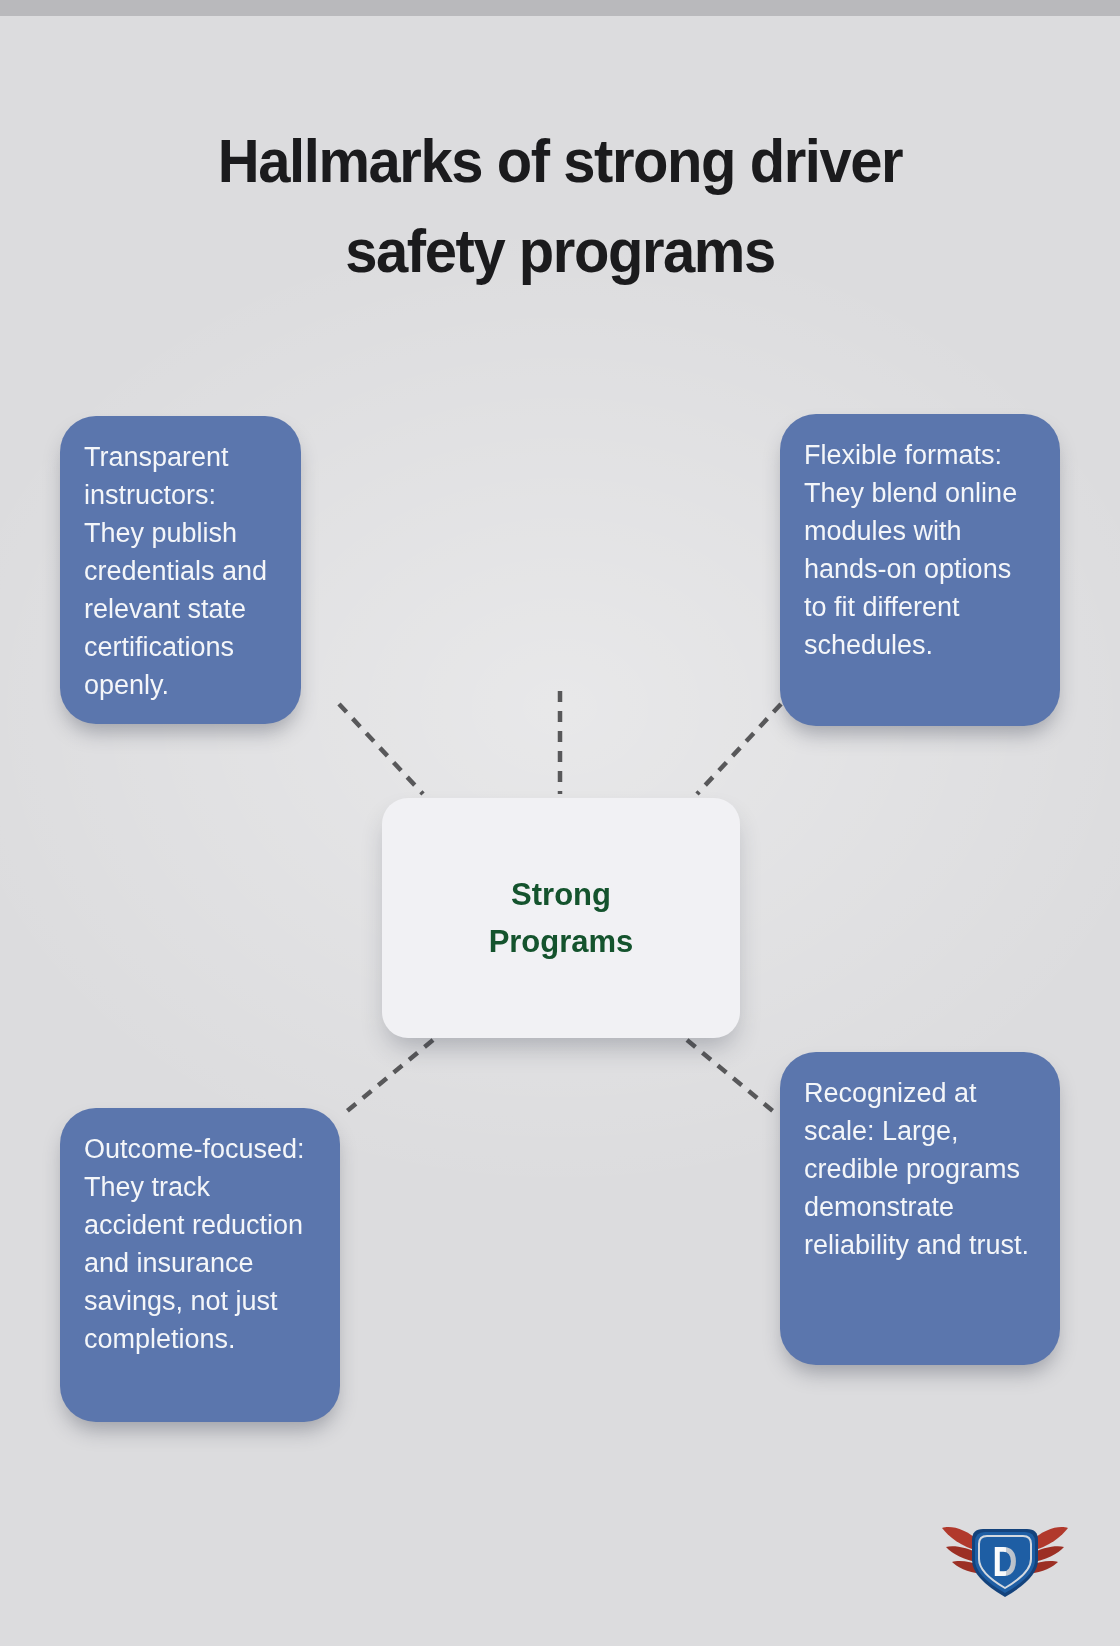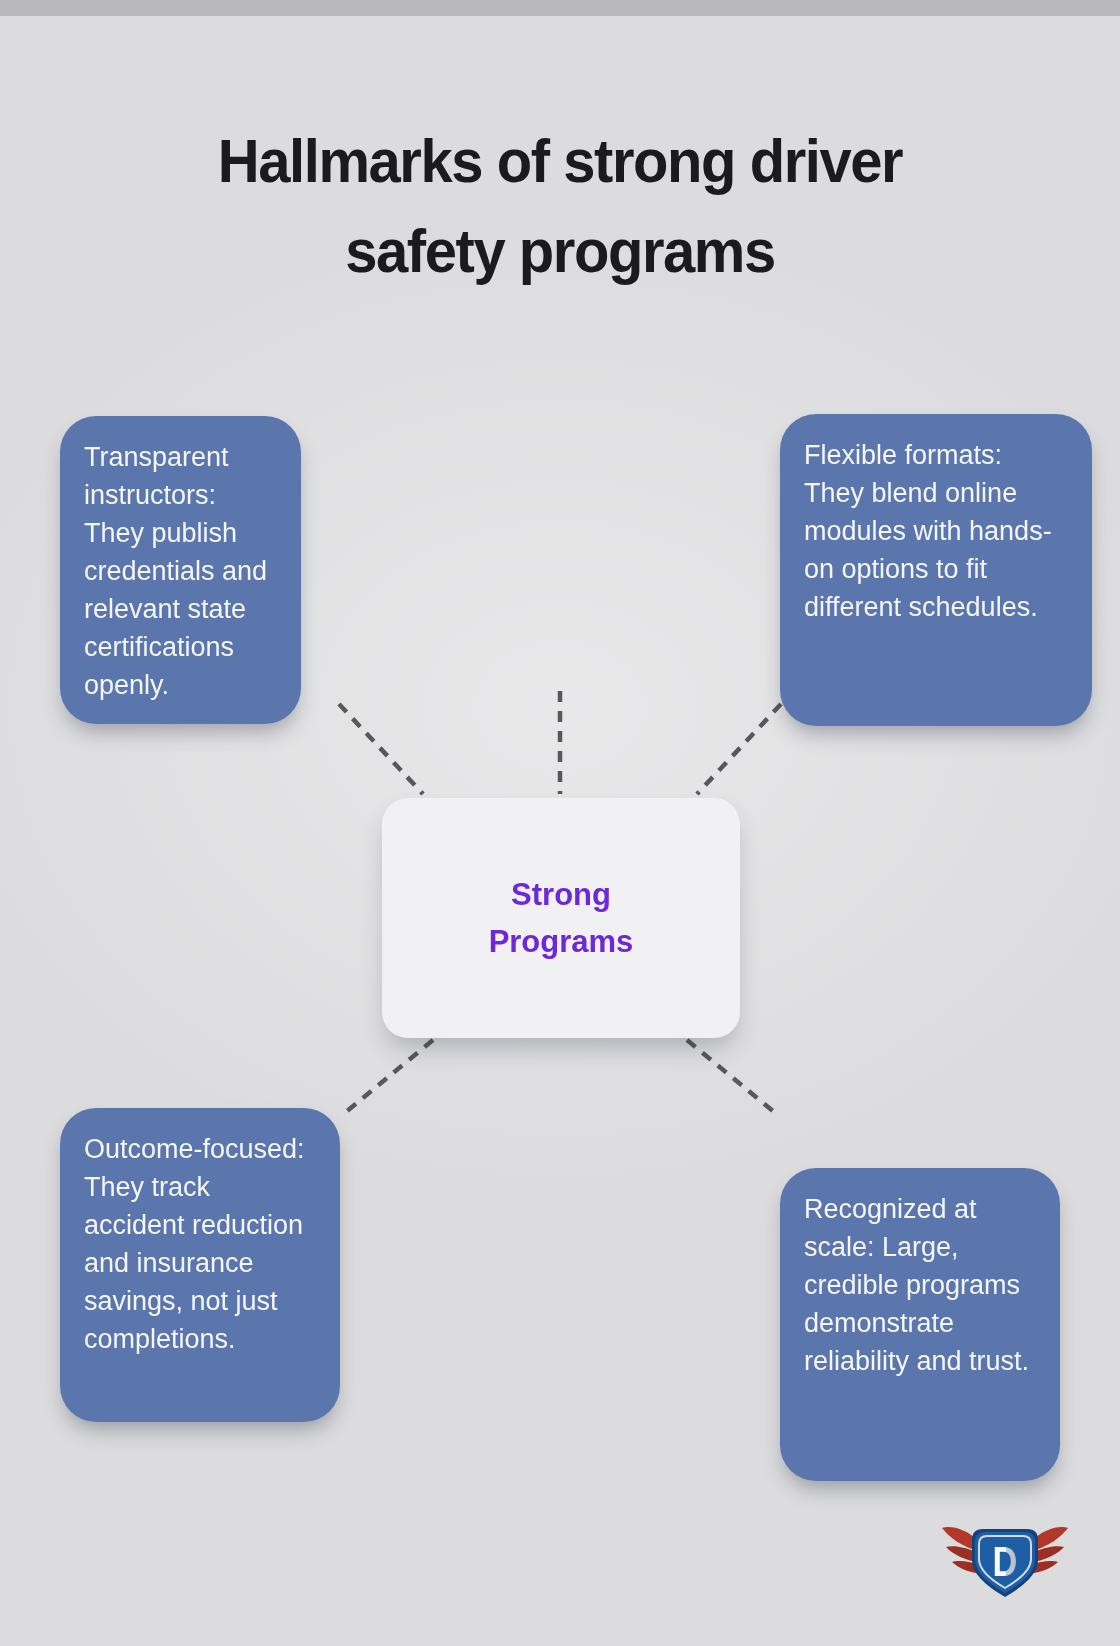--- a/index.html
+++ b/index.html
@@ -54,7 +54,7 @@
   }
   .node-tl { left: 60px;  top: 400px;  width: 241px; height: 308px; }
   .node-tm { left: 422px; top: 399px;  width: 278px; height: 274px; }
-  .node-tr { left: 780px; top: 398px;  width: 312px; height: 312px; }
+  .node-tr { left: 780px; top: 398px;  width: 280px; height: 312px; }
   .node-bl { left: 60px;  top: 1092px; width: 280px; height: 314px; }
   .node-br { left: 780px; top: 1152px; width: 280px; height: 313px; }
 

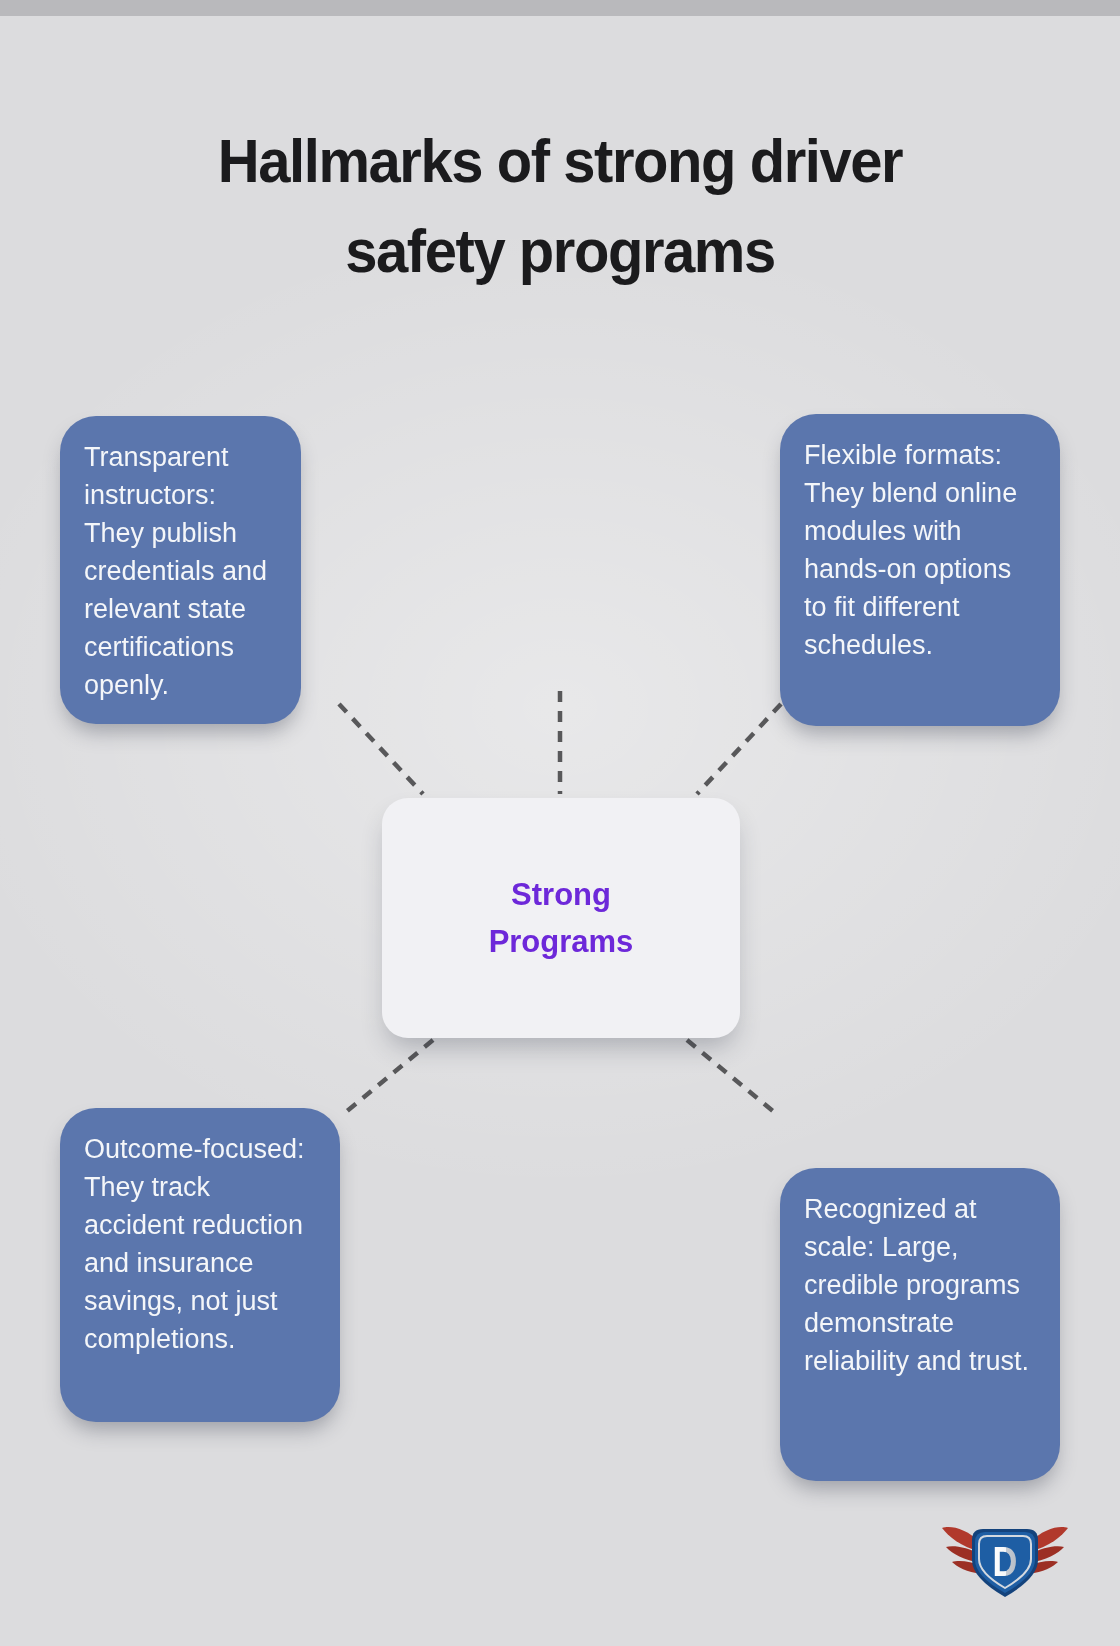--- a/index.html
+++ b/index.html
@@ -76,7 +76,7 @@
     font-size: 31px;
     line-height: 47px;
     font-weight: bold;
-    color: #6d28d9;
+    color: #14532d;
   }
 
   .logo {

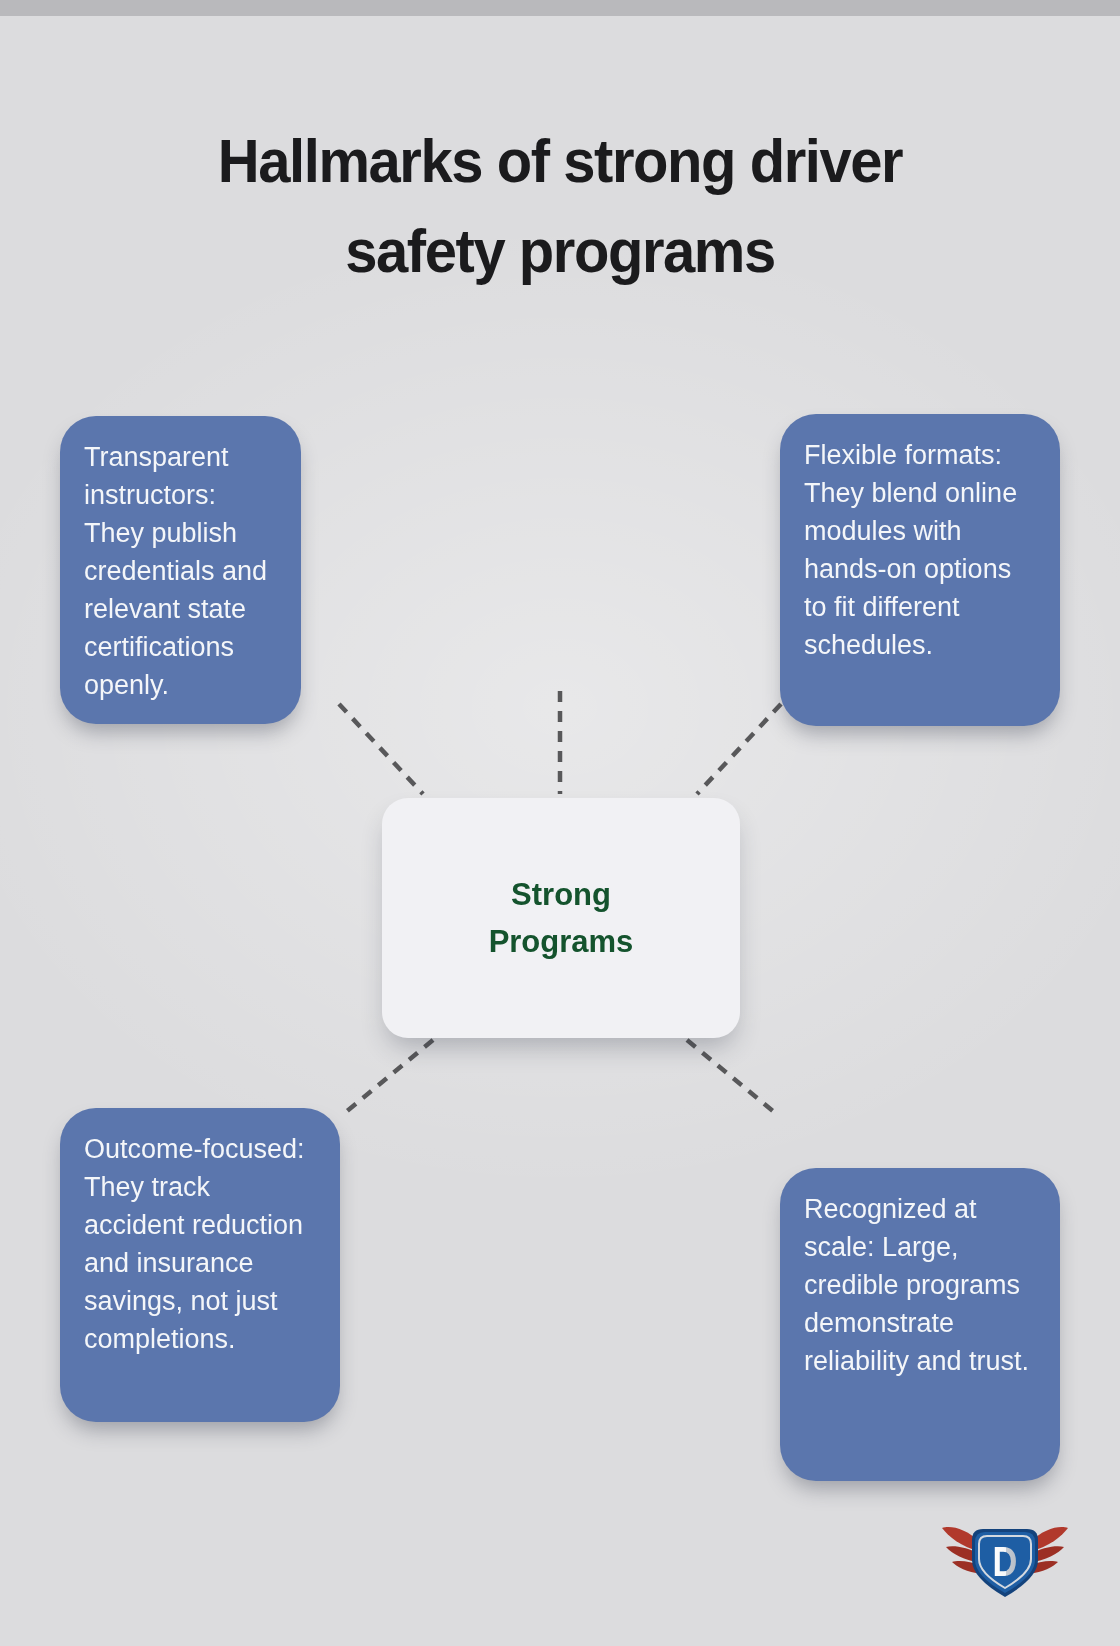--- a/index.html
+++ b/index.html
@@ -56,7 +56,7 @@
   .node-tm { left: 422px; top: 399px;  width: 278px; height: 274px; }
   .node-tr { left: 780px; top: 398px;  width: 280px; height: 312px; }
   .node-bl { left: 60px;  top: 1092px; width: 280px; height: 314px; }
-  .node-br { left: 780px; top: 1152px; width: 280px; height: 313px; }
+  .node-br { left: 780px; top: 1036px; width: 280px; height: 313px; }
 
   .center-node {
     position: absolute;

